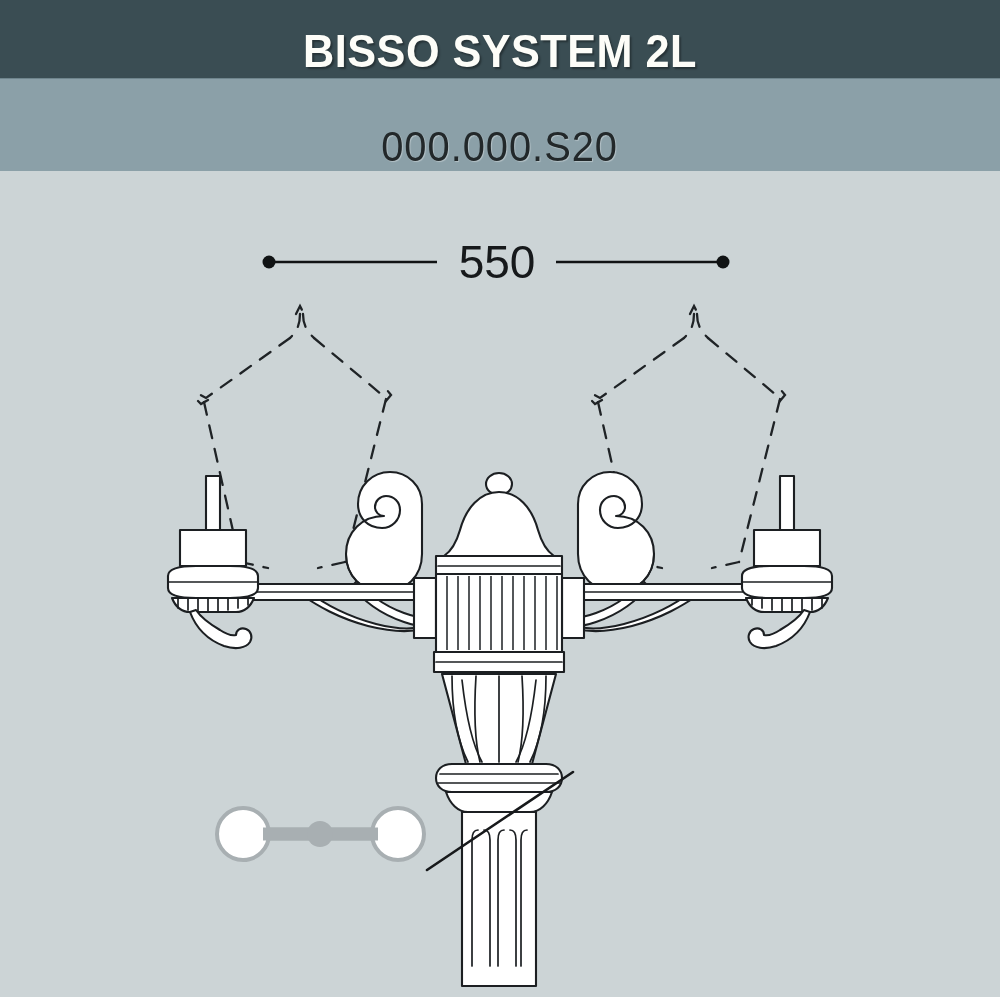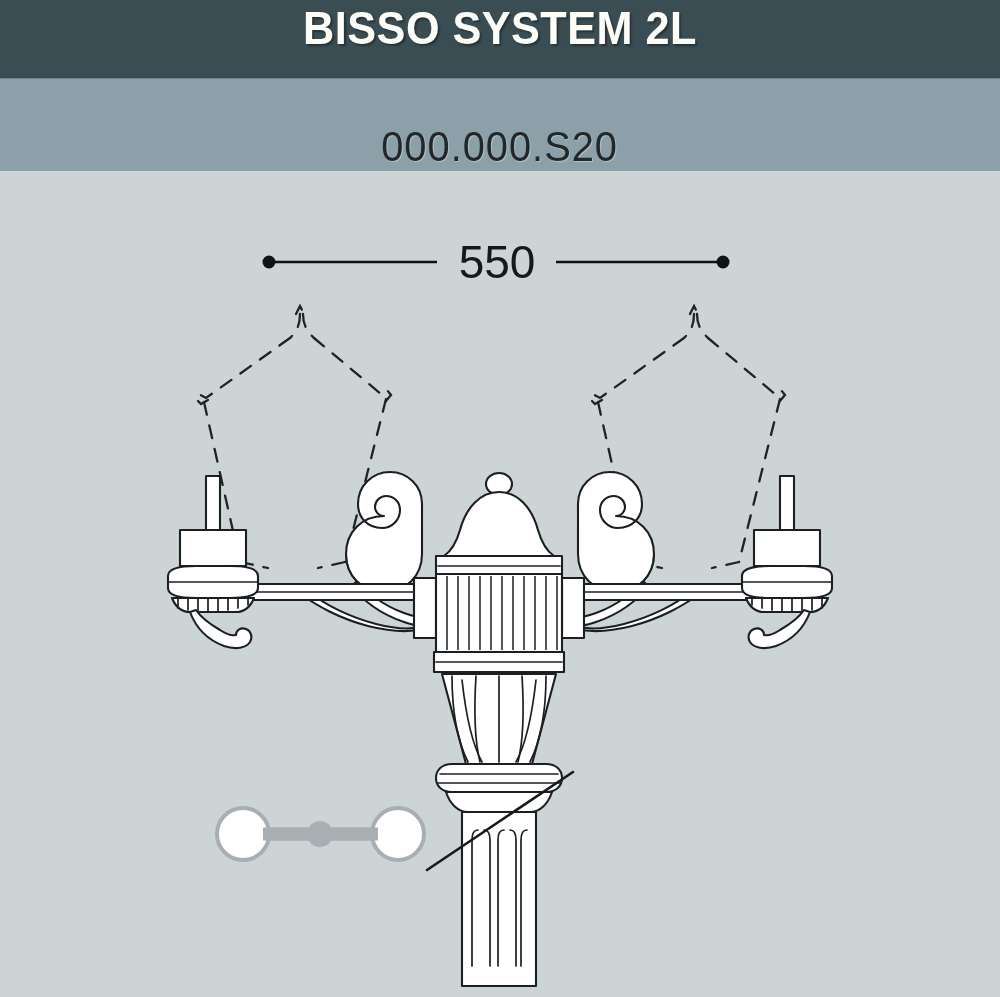--- a/index.html
+++ b/index.html
@@ -27,7 +27,7 @@
     height: 78px;
     background: #3a4d53;
     display: flex;
-    align-items: flex-start;
+    align-items: flex-end;
     justify-content: center;
   }
   .title-text {

